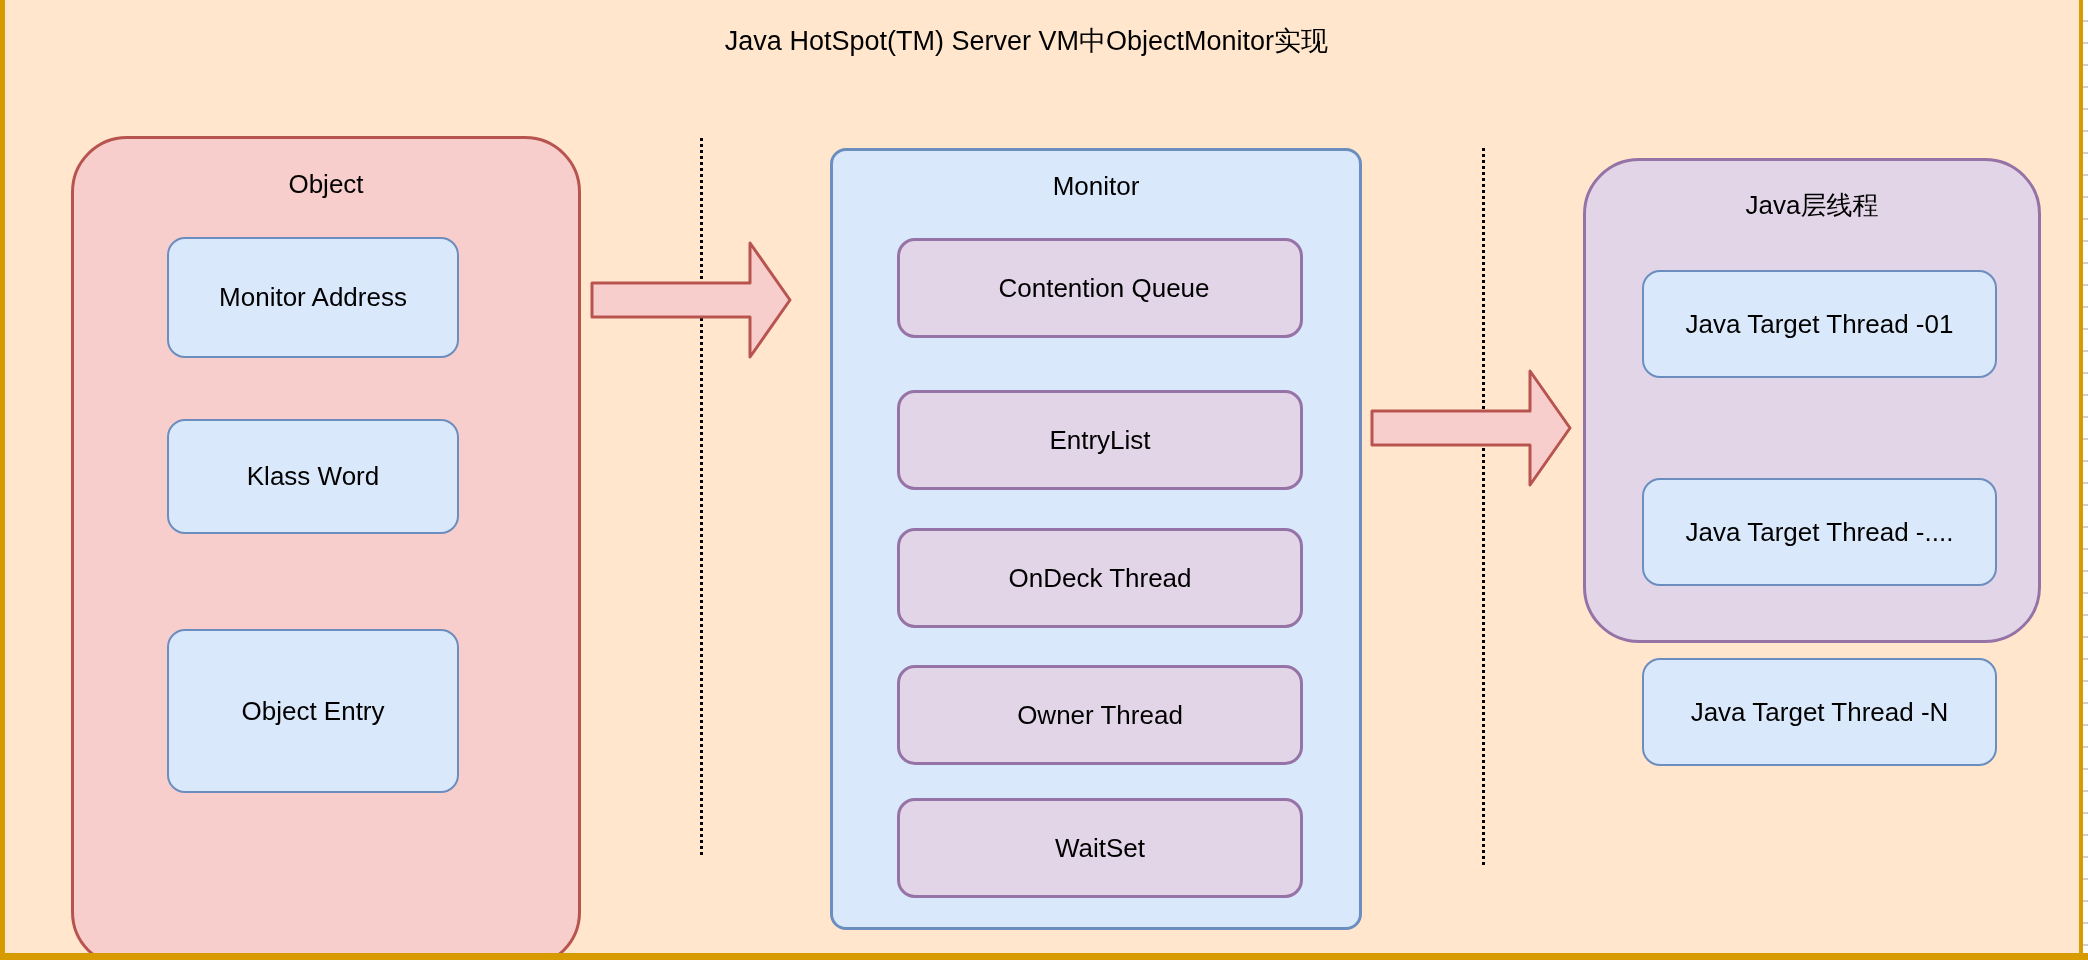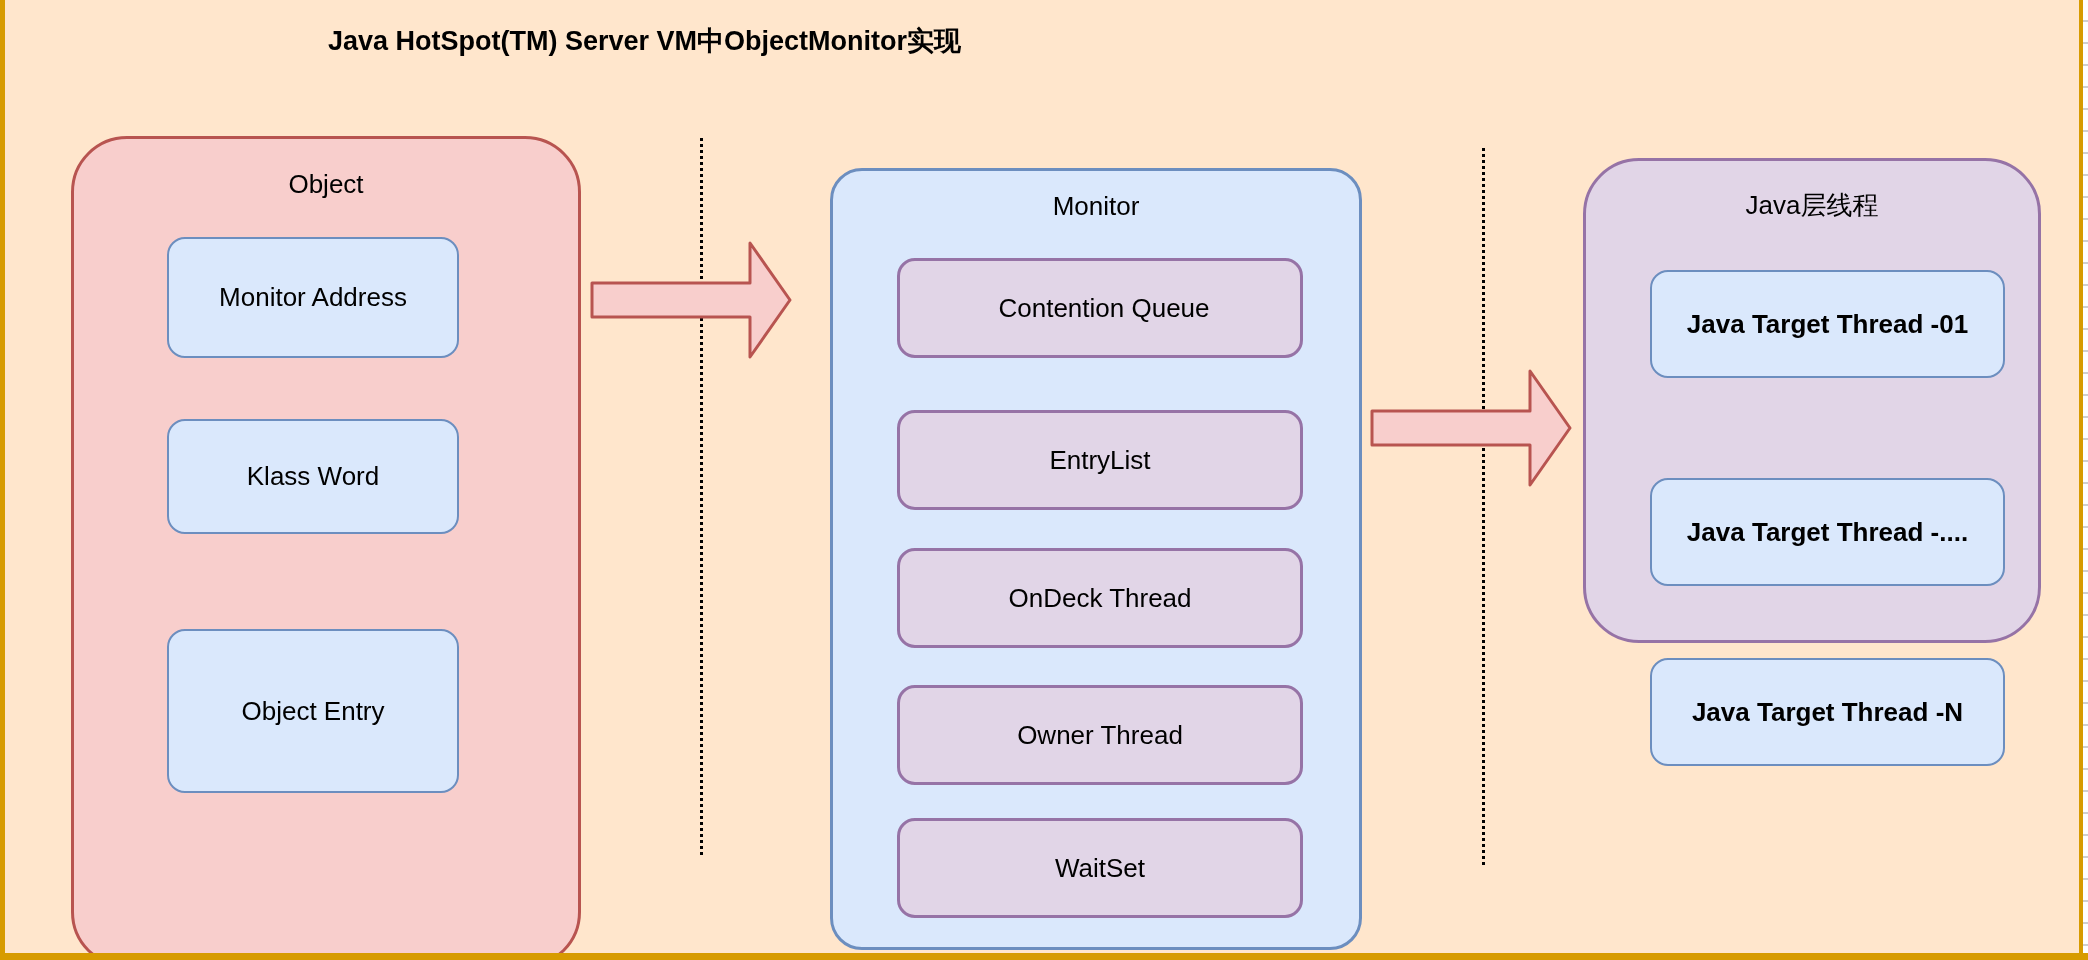--- a/index.html
+++ b/index.html
@@ -25,7 +25,7 @@
   }
   .page-title{
     position:absolute;left:328px;top:24px;width:1000px;height:34px;
-    text-align:left;font-size:27px;line-height:34px;white-space:nowrap;font-weight:bold;
+    text-align:right;font-size:27px;line-height:34px;white-space:nowrap;
   }
   .group{position:absolute;border-style:solid;border-width:3px;}
   .group-label{

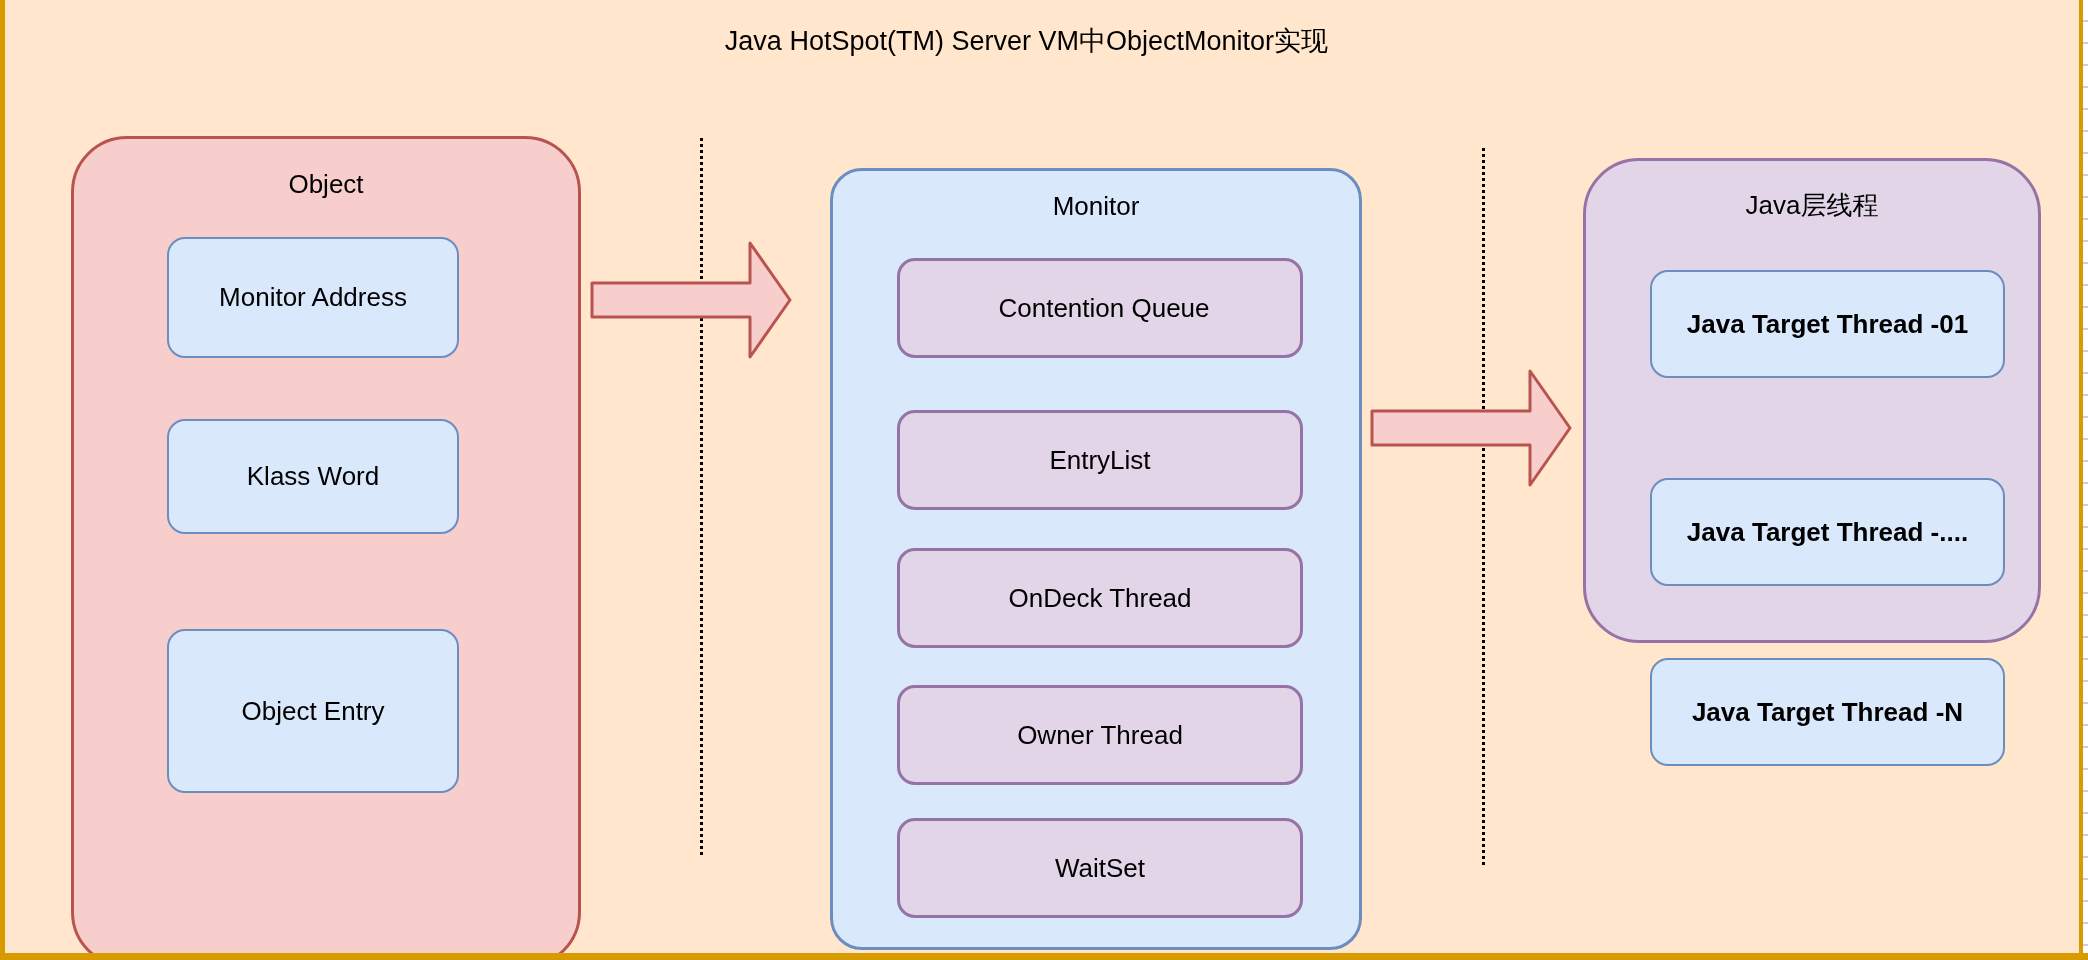--- a/index.html
+++ b/index.html
@@ -37,8 +37,8 @@
     background:var(--pink-fill);border-color:var(--pink-stroke);
   }
   .group-monitor{
-    left:830px;top:148px;width:532px;height:782px;border-radius:32px;
-    background:var(--blue-fill);border-color:var(--blue-stroke);margin-top:20px;
+    left:830px;top:148px;width:532px;height:782px;border-radius:16px;
+    background:var(--blue-fill);border-color:var(--blue-stroke);
   }
   .group-threads{
     left:1583px;top:158px;width:458px;height:485px;border-radius:56px;

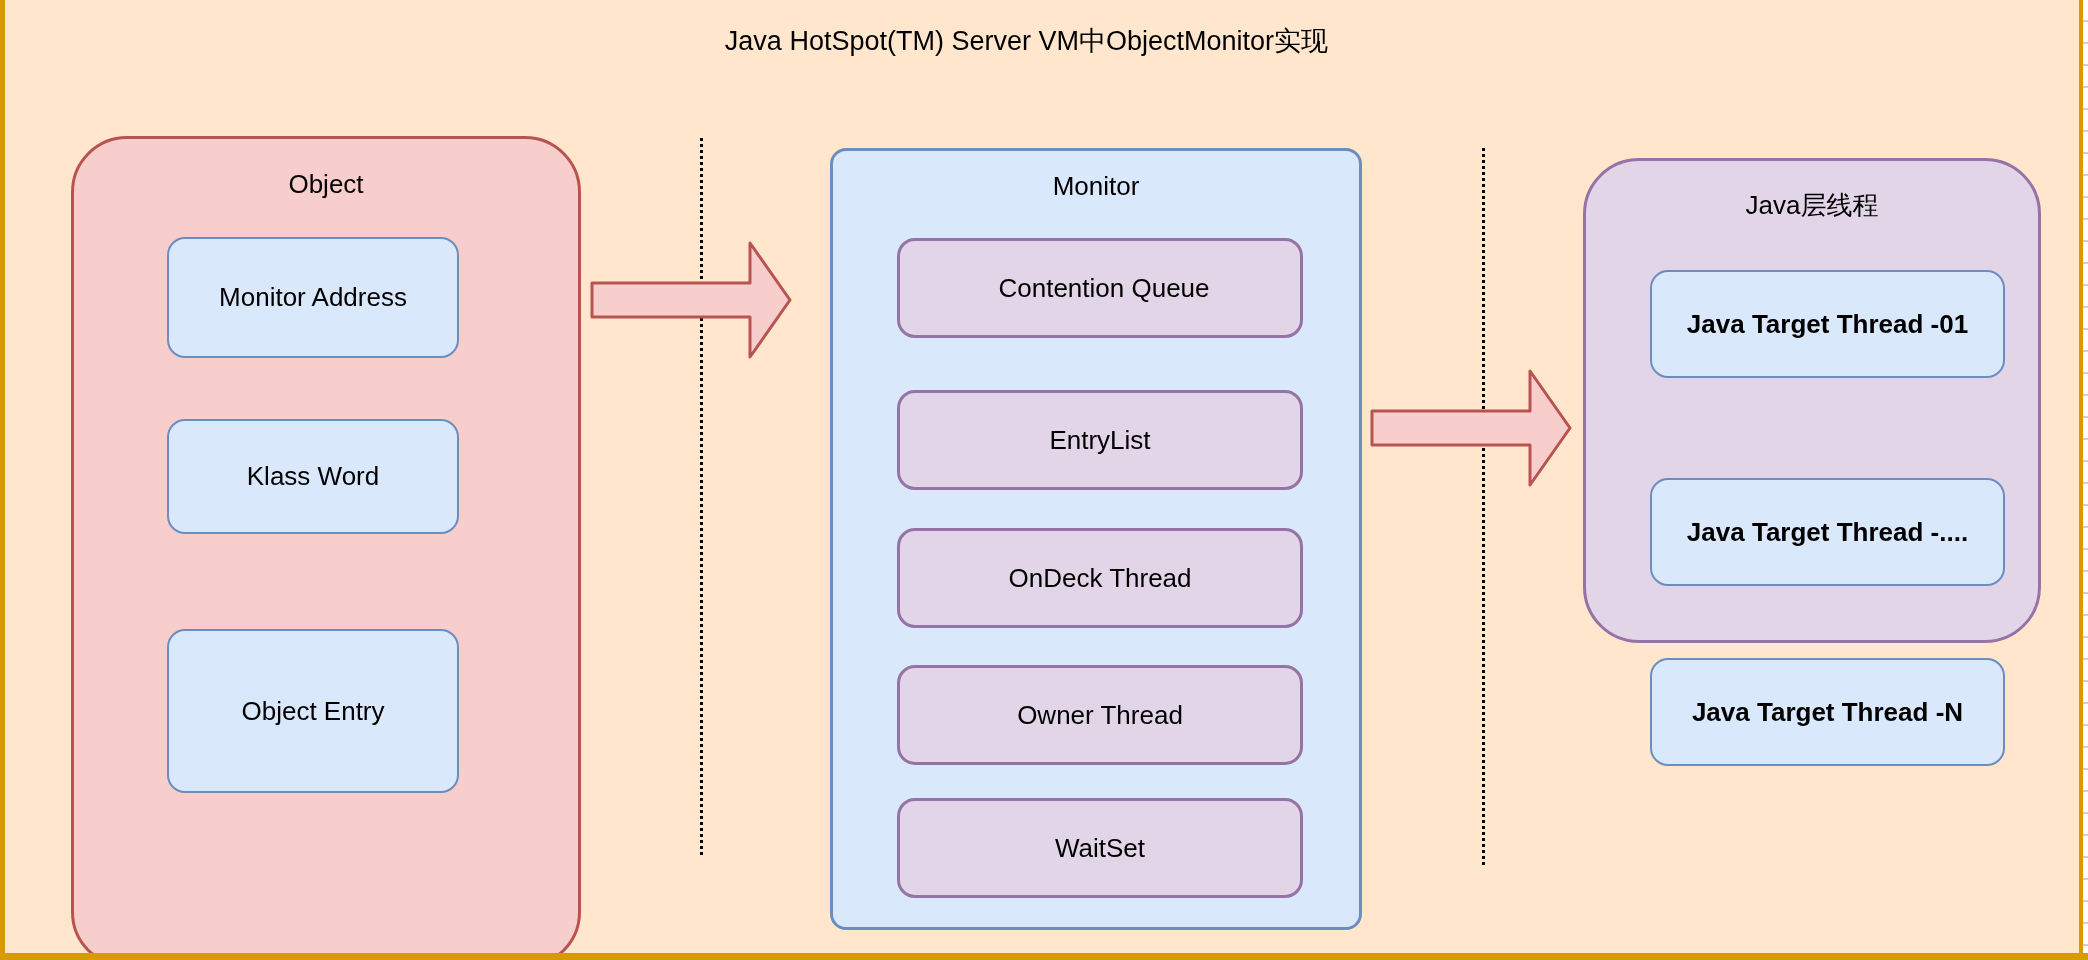--- a/index.html
+++ b/index.html
@@ -63,7 +63,7 @@
   .n-od{top:377px;}
   .n-ow{top:514px;}
   .n-ws{top:647px;}
-  .group-threads .node{left:64px;width:355px;height:108px;font-weight:bold;}
+  .group-threads .node{left:56px;width:355px;height:108px;}
   .n-t1{top:109px;}
   .n-td{top:317px;}
   .n-tn{top:497px;}

